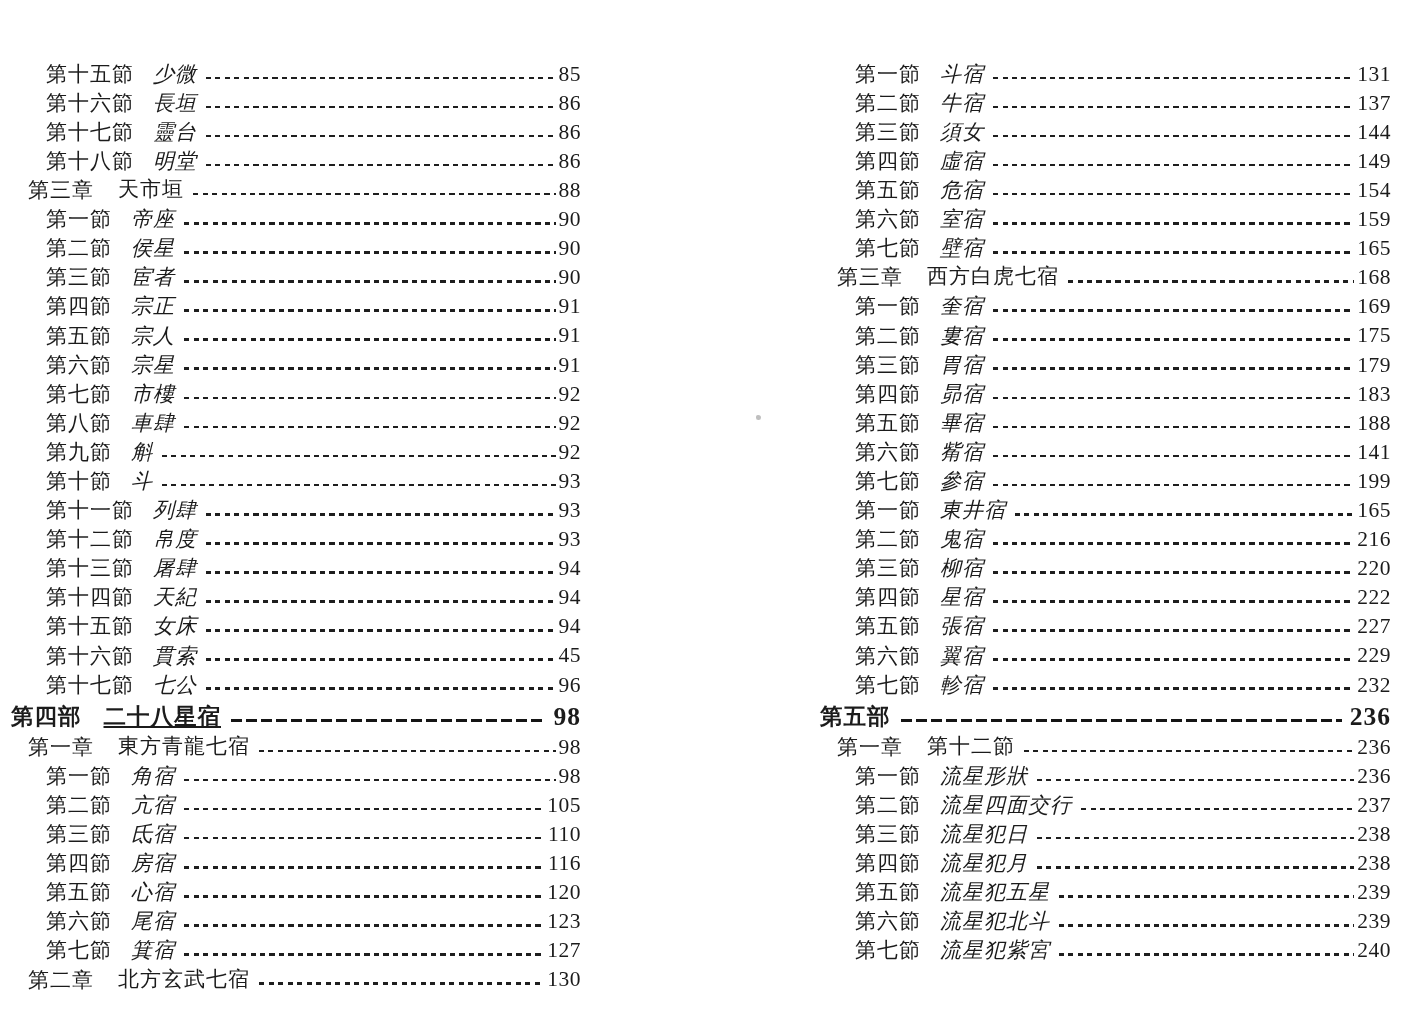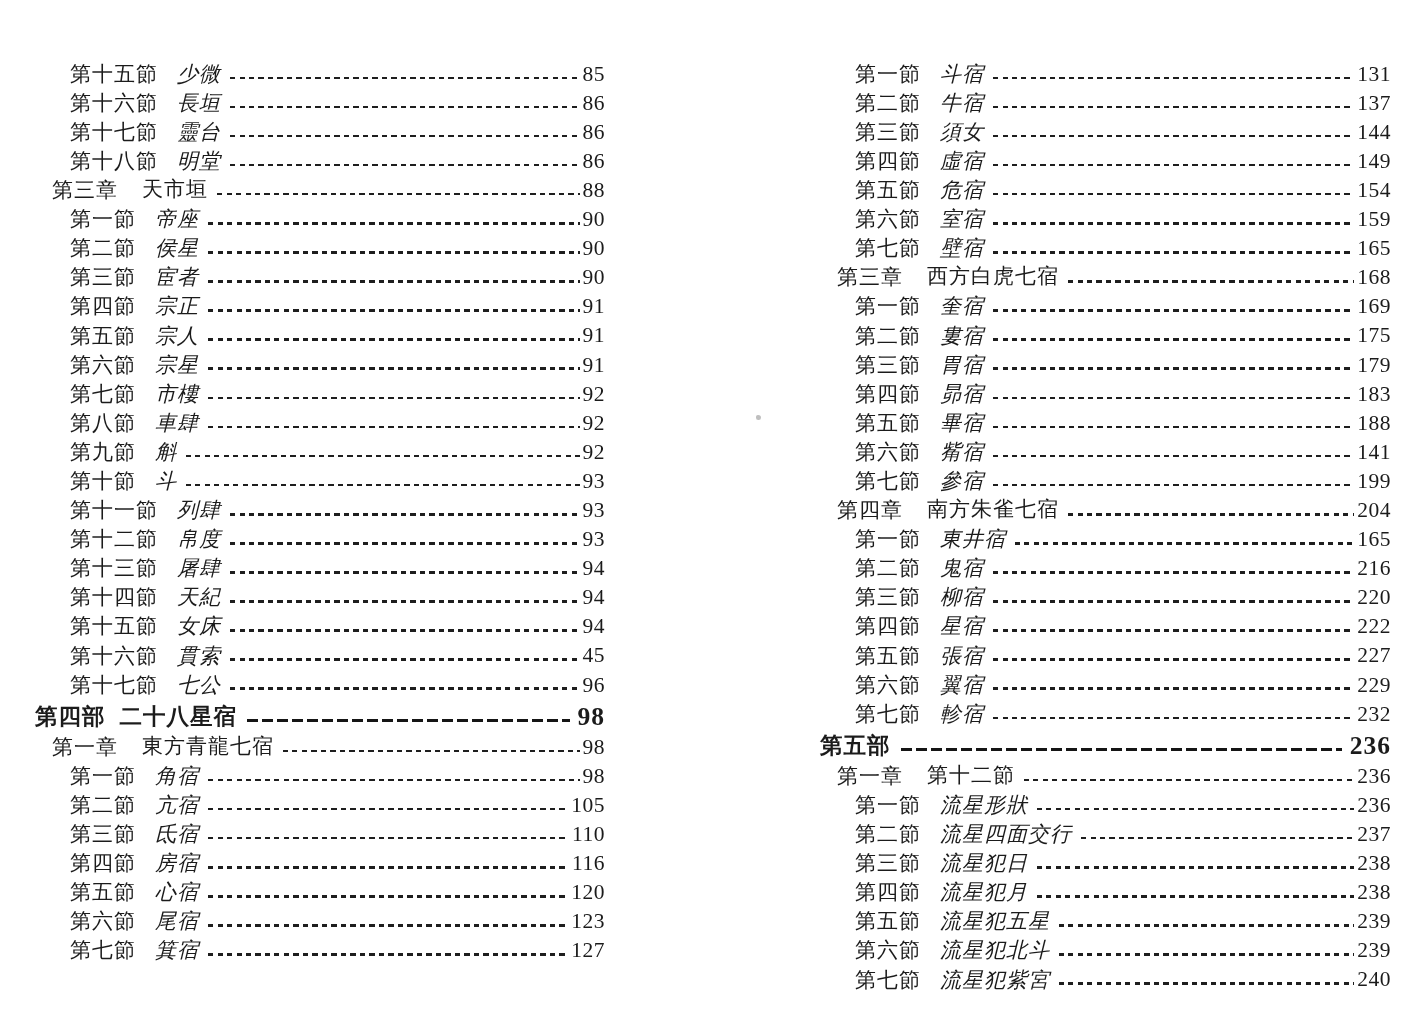--- a/index.html
+++ b/index.html
@@ -12,7 +12,7 @@
   .toc-column{
     position:absolute;top:56px;display:flex;flex-direction:column;
   }
-  #col-left{left:35px;width:570px;}
+  #col-left{left:11px;width:570px;}
   #col-right{left:820px;width:571px;}
   .row{
     display:flex;align-items:flex-end;height:29.1px;

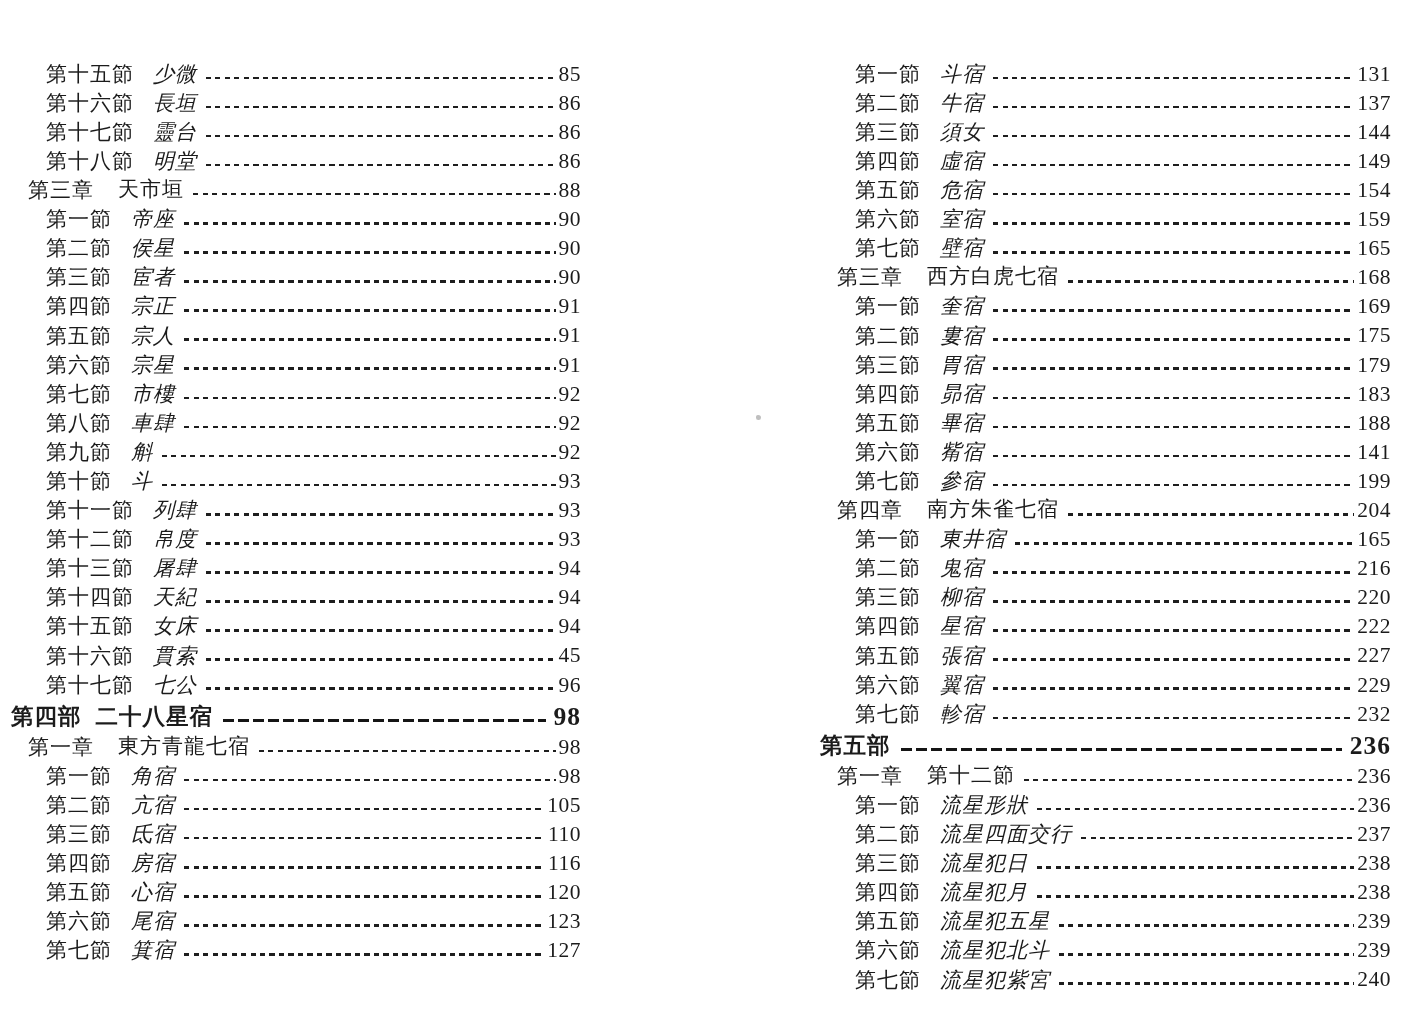--- a/index.html
+++ b/index.html
@@ -382,12 +382,6 @@
     <span class="pagenum">199</span>
   </div>
 
-  <div class="row chapter">
-    <span class="prefix">第四章</span>
-    <span class="title">南方朱雀七宿</span>
-    <span class="leader"></span>
-    <span class="pagenum">204</span>
-  </div>
 
   <div class="row section">
     <span class="prefix">第一節</span>

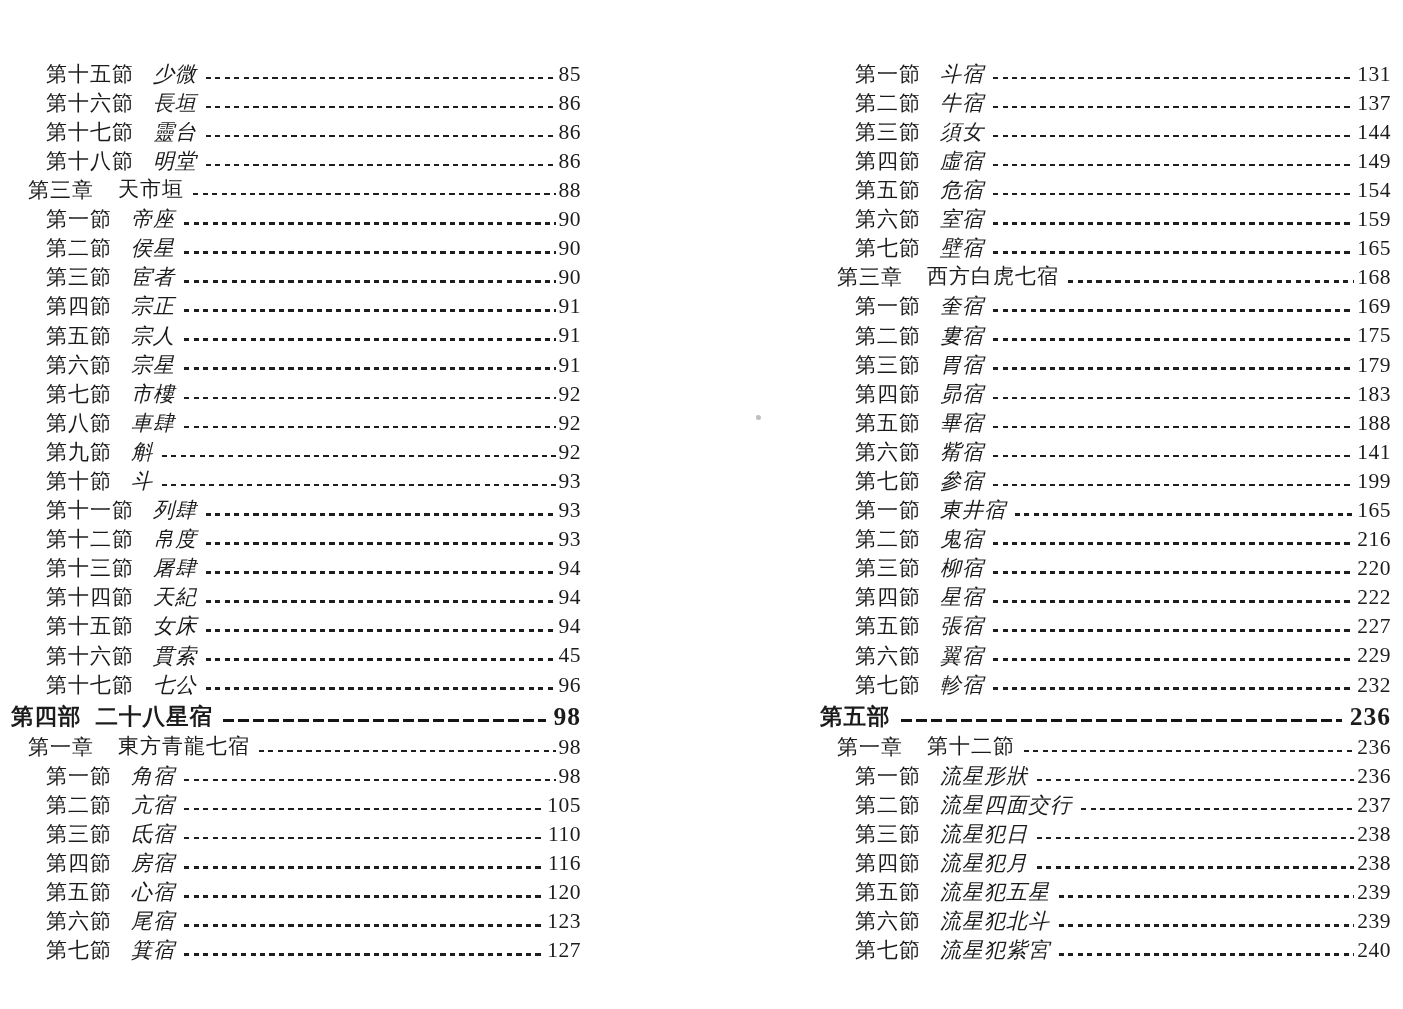--- a/index.html
+++ b/index.html
@@ -26,7 +26,7 @@
   .row.part{padding-left:0;}
   .row.section .title{margin-left:19px;font-style:italic;}
   .row.chapter .title{margin-left:24px;font-family:Liberation Mono, monospace;}
-  .row.part .title{margin-left:14px;}
+  .row.part .title{margin-left:22px;text-decoration:underline;}
   
   .leader{
     flex:1;align-self:flex-end;height:2.6px;

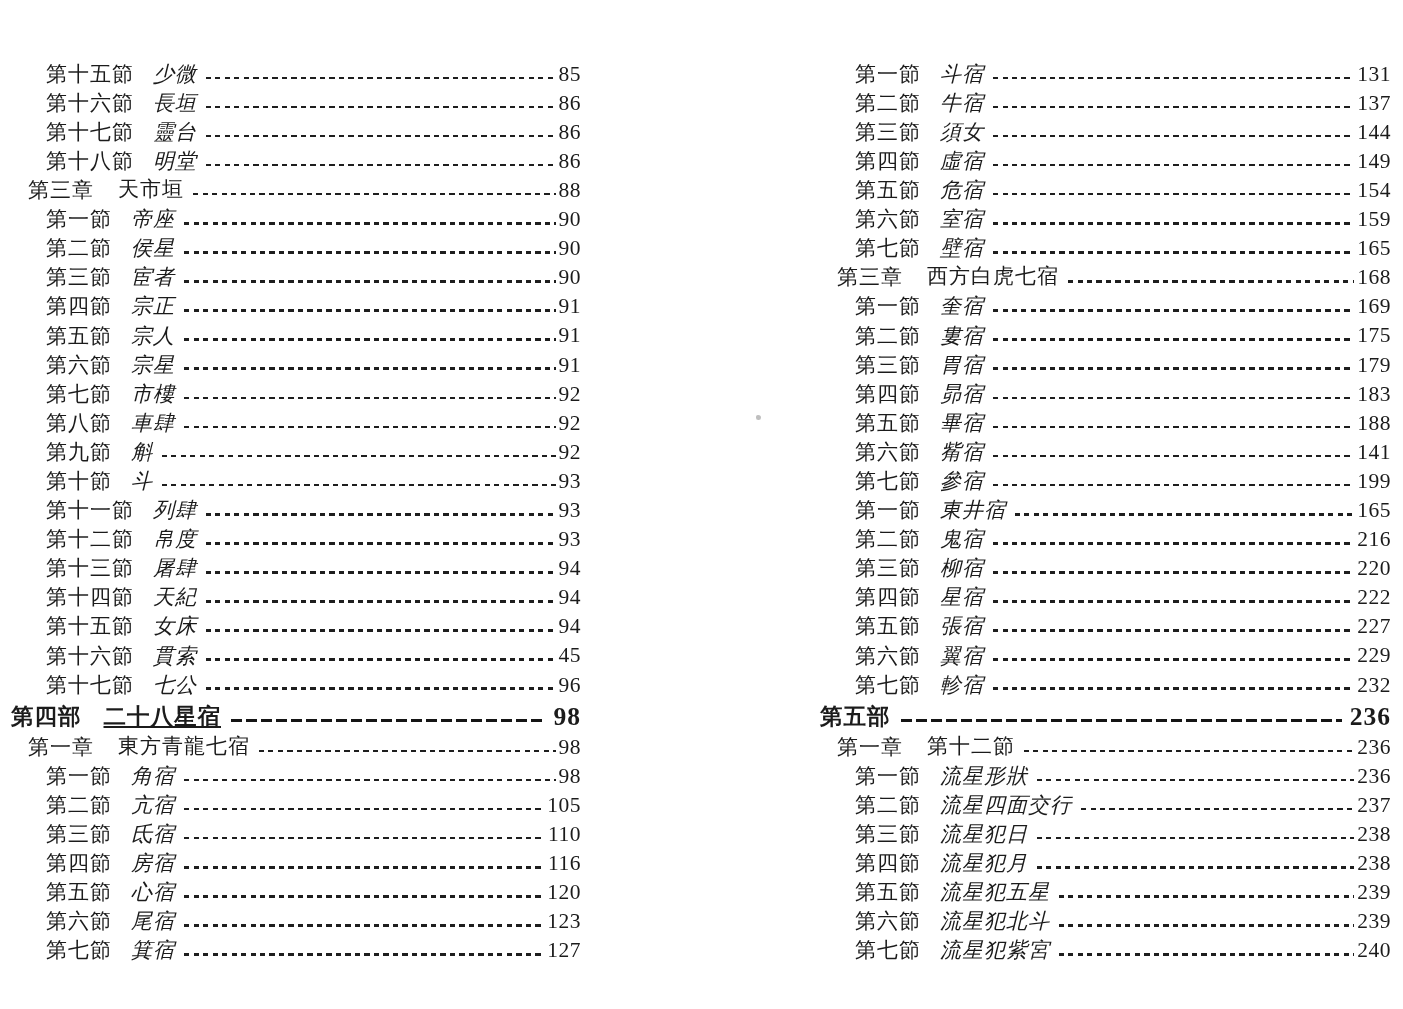--- a/index.html
+++ b/index.html
@@ -275,6 +275,12 @@
     <span class="pagenum">127</span>
   </div>
 
+  <div class="row chapter">
+    <span class="prefix">第二章</span>
+    <span class="title">北方玄武七宿</span>
+    <span class="leader"></span>
+    <span class="pagenum">130</span>
+  </div>
 </div>
 <div id="col-right" class="toc-column">
   <div class="row section">

